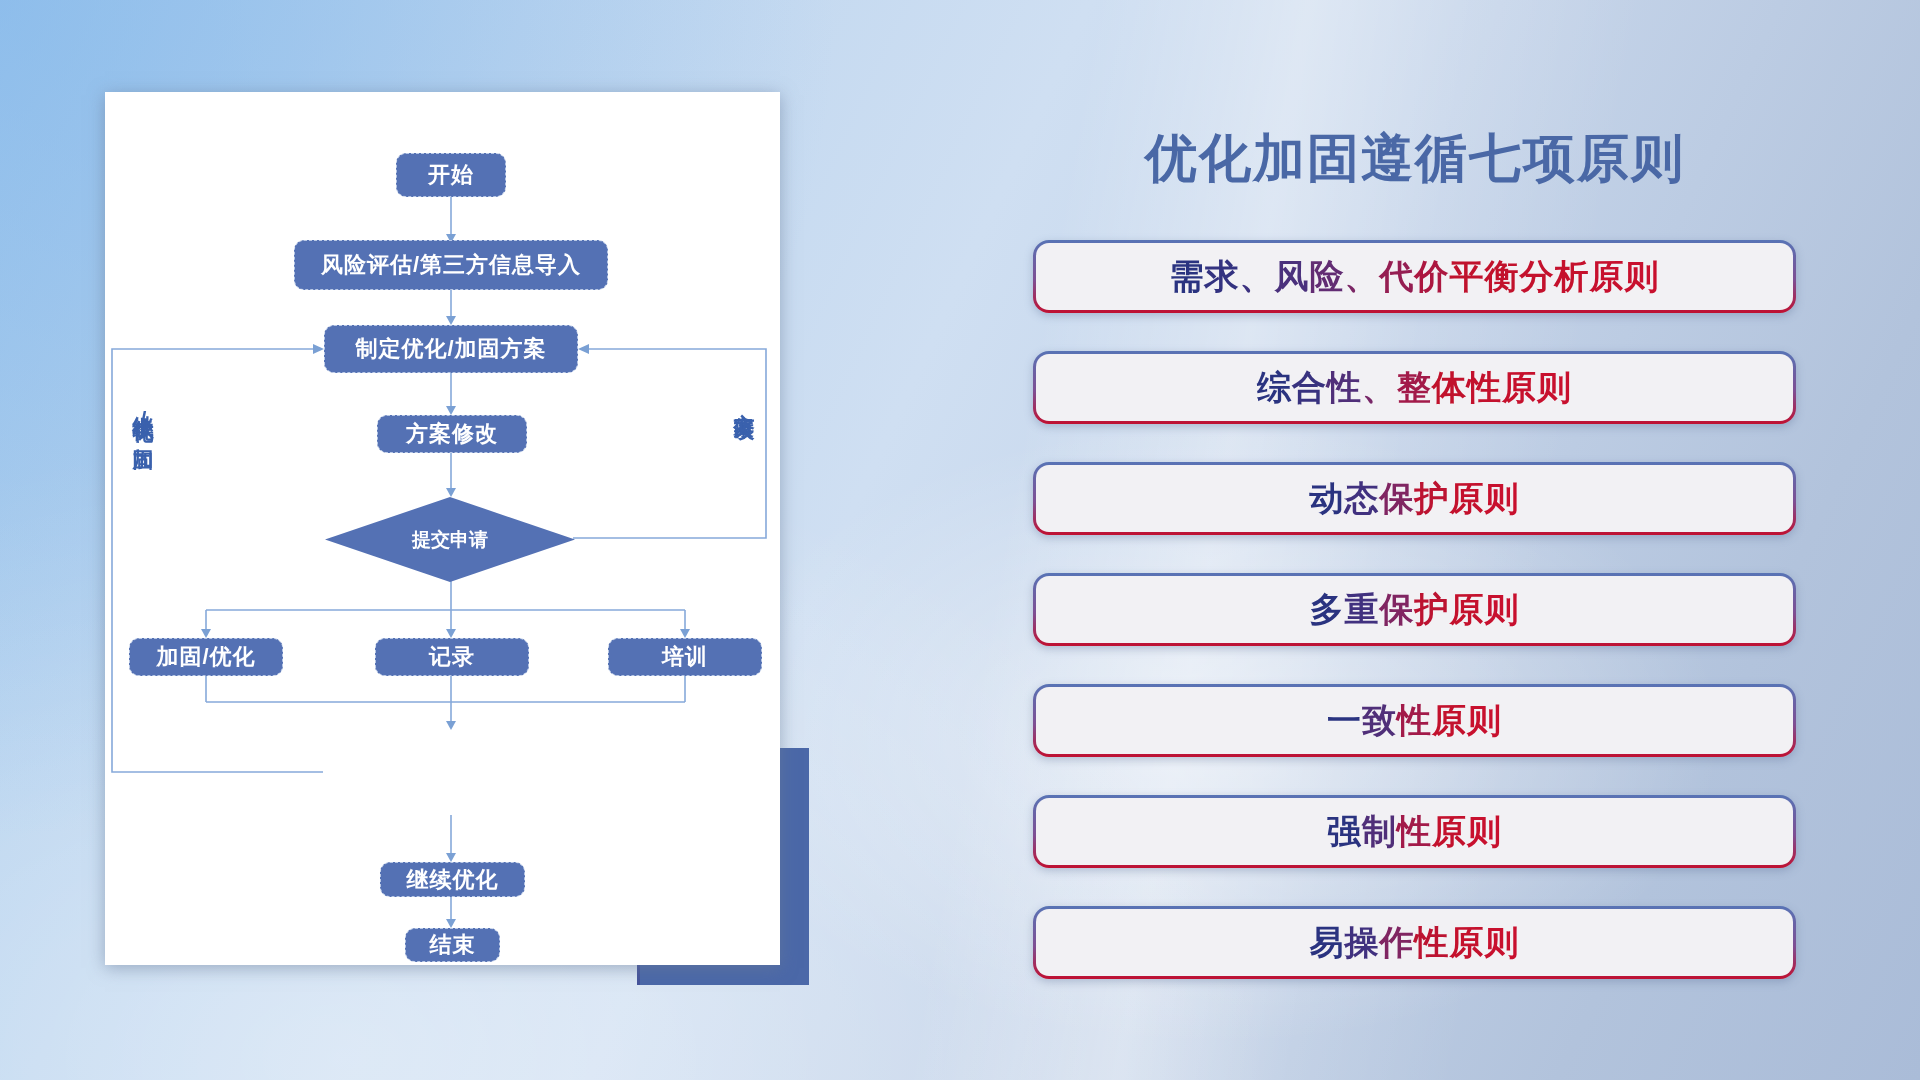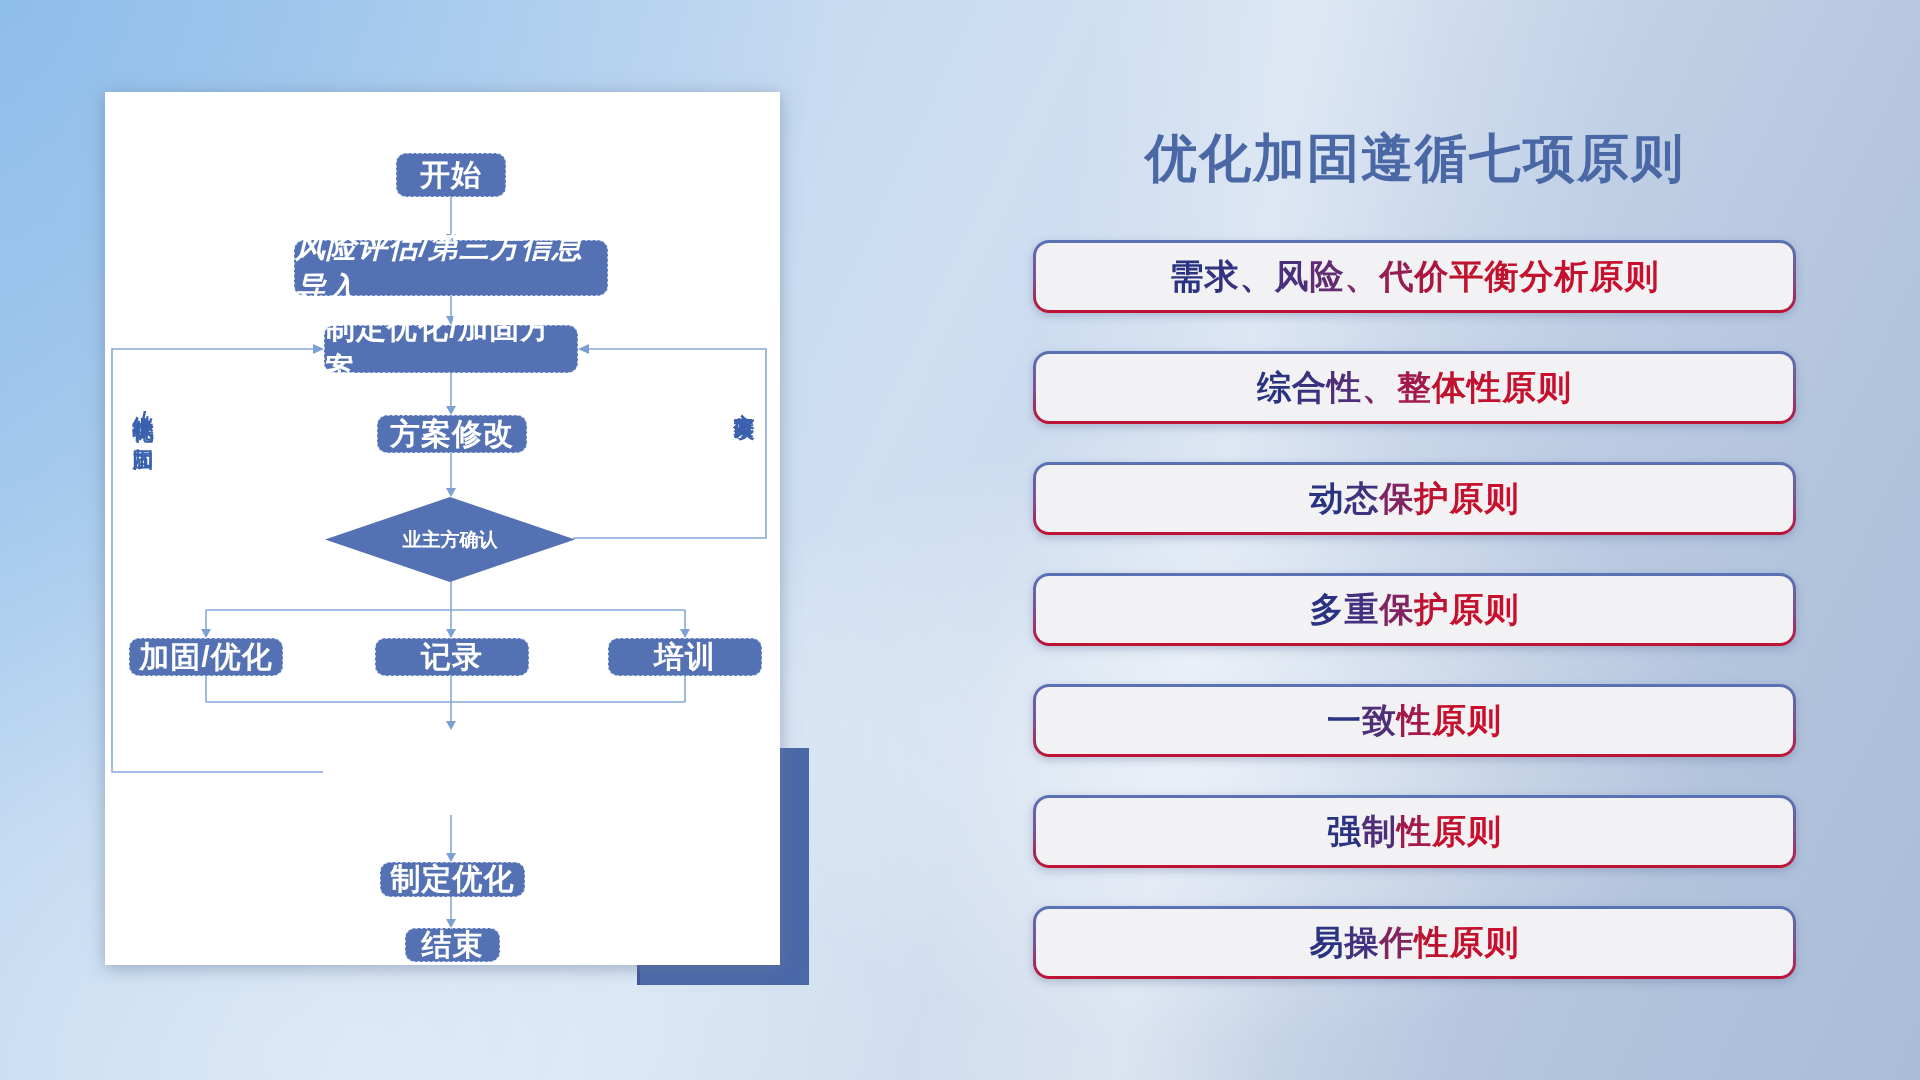--- a/index.html
+++ b/index.html
@@ -21,7 +21,7 @@
     box-shadow:0 3px 16px rgba(104,122,152,.55);}
   .flow-svg{position:absolute;left:0;top:0;}
   .flow-node{position:absolute;display:flex;align-items:center;justify-content:center;
-    background:#5471b4;color:#ffffff;font-weight:bold;font-size:30px;letter-spacing:1px;
+    background:#5471b4;color:#ffffff;font-weight:bold;font-size:22px;letter-spacing:1px;
     border-radius:10px;border:1px dashed #b9c9e6;box-sizing:border-box;}
   .flow-diamond{position:absolute;display:flex;align-items:center;justify-content:center;
     background:#5471b4;color:#ffffff;font-weight:bold;

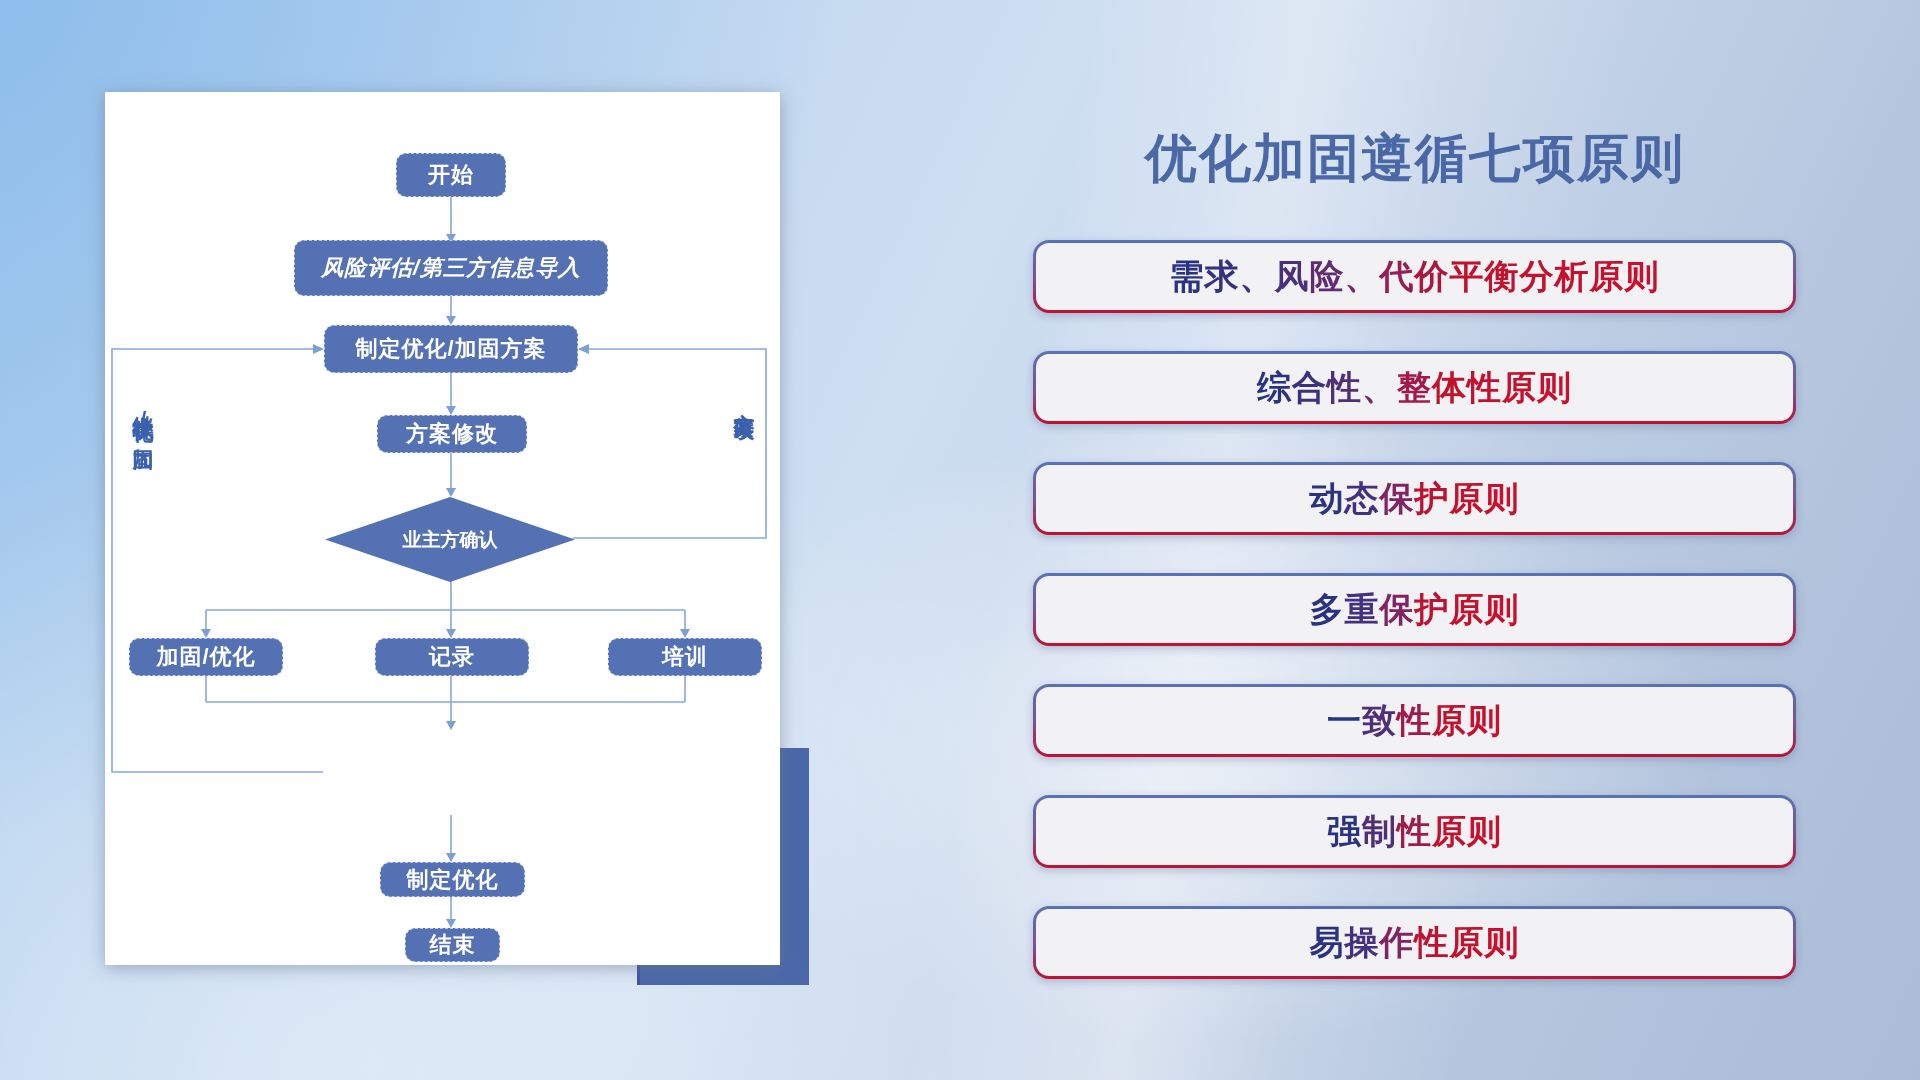--- a/index.html
+++ b/index.html
@@ -85,7 +85,7 @@
   </svg>
 
   <div class="flow-node" style="left:396px;top:153px;width:110px;height:44px;">开始</div>
-  <div class="flow-node" style="left:294px;top:240px;width:314px;height:56px;font-style:italic;">风险评估/第三方信息导入</div>
+  <div class="flow-node" style="left:294px;top:240px;width:314px;height:50px;">风险评估/第三方信息导入</div>
   <div class="flow-node" style="left:324px;top:325px;width:254px;height:48px;">制定优化/加固方案</div>
   <div class="flow-node" style="left:377px;top:415px;width:150px;height:38px;">方案修改</div>
   <div class="flow-diamond" style="left:325px;top:497px;width:250px;height:85px;font-size:19px;">业主方确认</div>

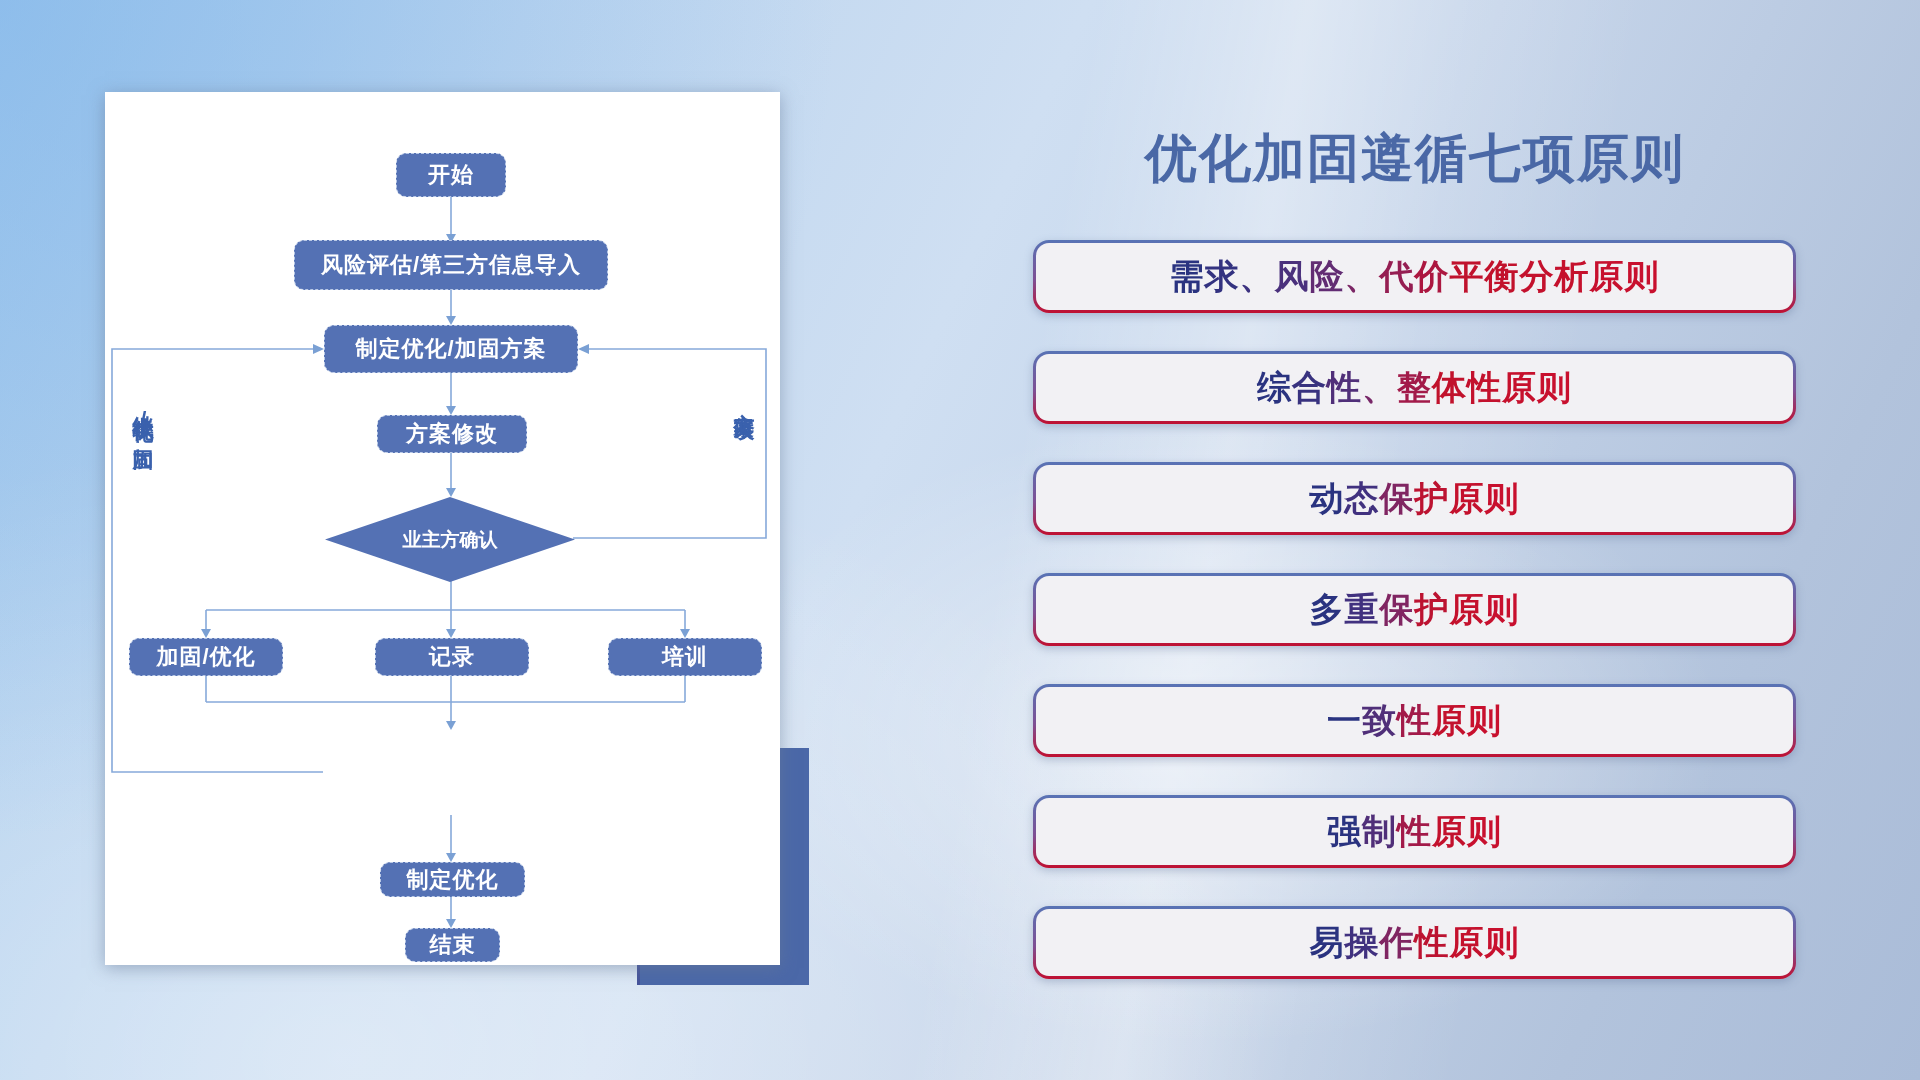--- a/index.html
+++ b/index.html
@@ -88,7 +88,7 @@
   <div class="flow-node" style="left:294px;top:240px;width:314px;height:50px;">风险评估/第三方信息导入</div>
   <div class="flow-node" style="left:324px;top:325px;width:254px;height:48px;">制定优化/加固方案</div>
   <div class="flow-node" style="left:377px;top:415px;width:150px;height:38px;">方案修改</div>
-  <div class="flow-diamond" style="left:325px;top:497px;width:250px;height:85px;font-size:19px;">业主方确认</div>
+  <div class="flow-diamond" style="left:325px;top:497px;width:250px;height:85px;font-size:19px;">提交申请</div>
   <div class="flow-node" style="left:129px;top:638px;width:154px;height:38px;">加固/优化</div>
   <div class="flow-node" style="left:375px;top:638px;width:154px;height:38px;">记录</div>
   <div class="flow-node" style="left:608px;top:638px;width:154px;height:38px;">培训</div>

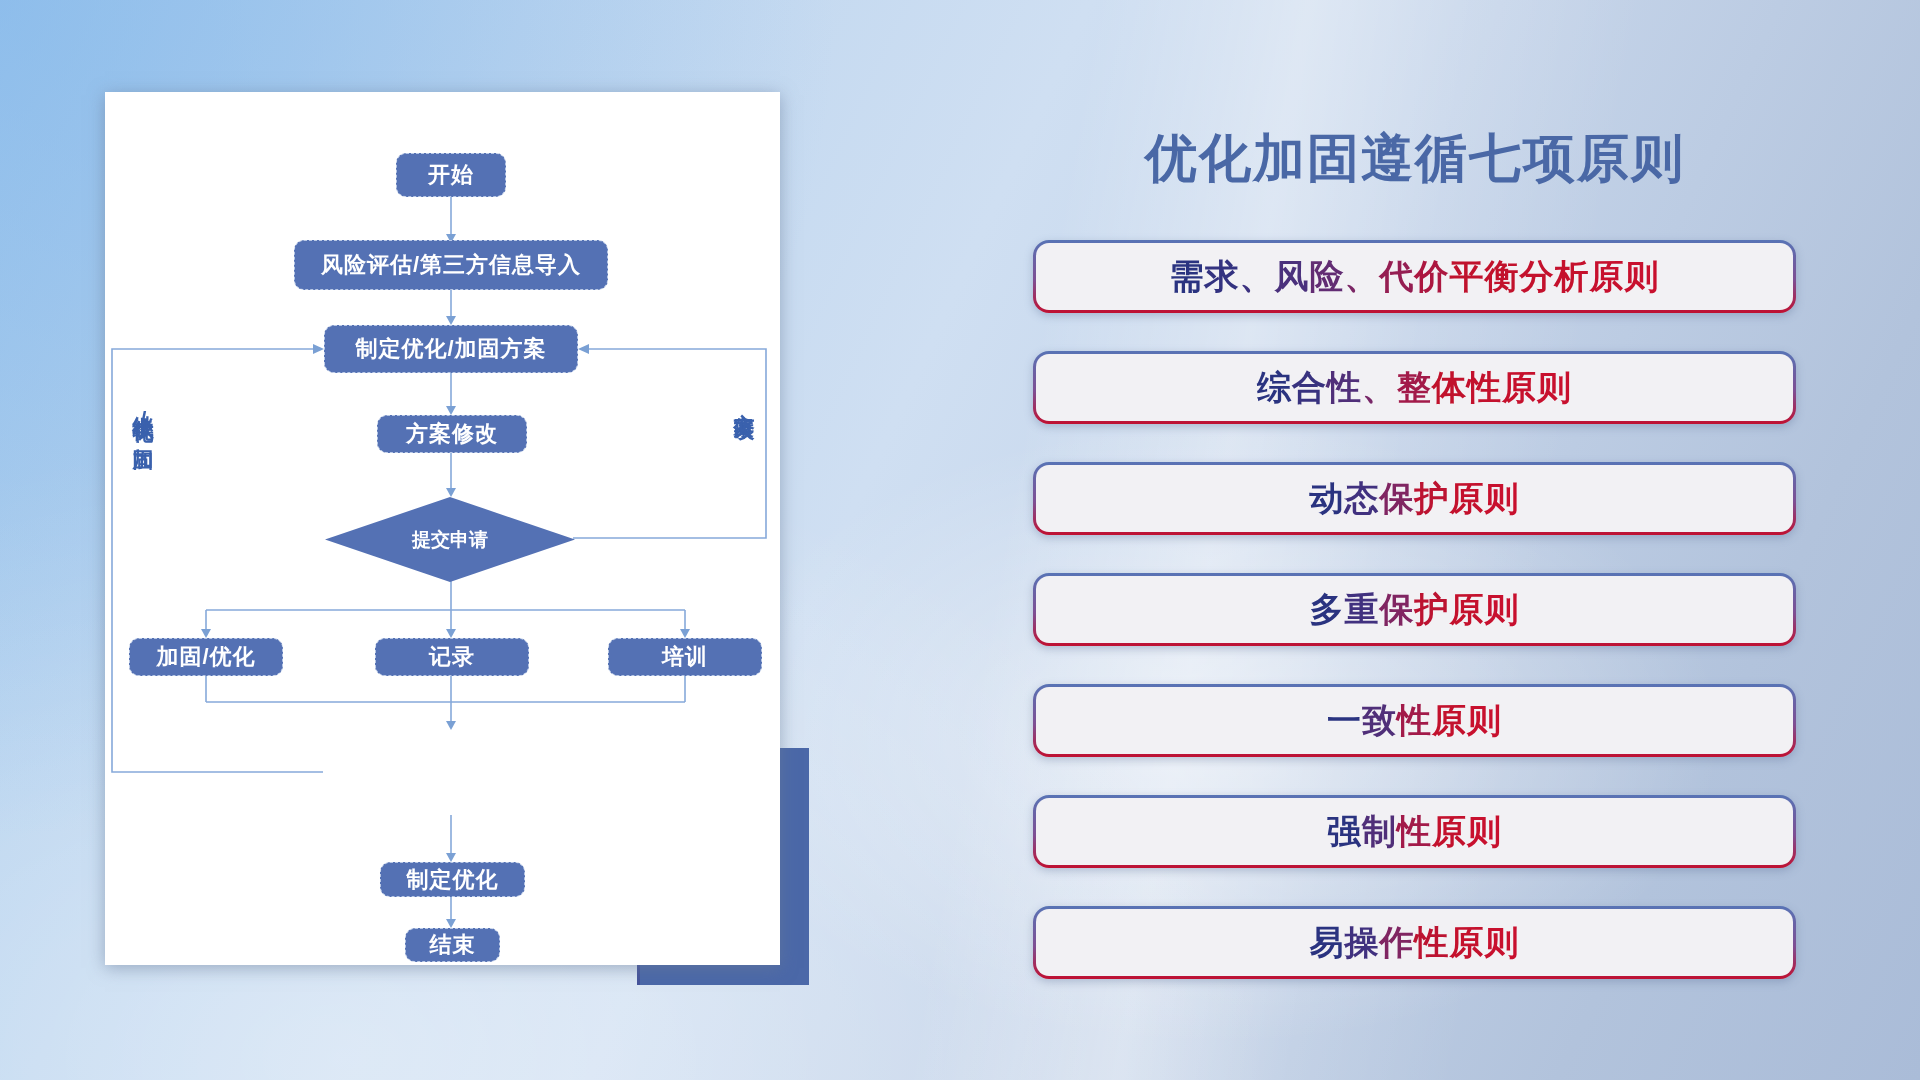--- a/index.html
+++ b/index.html
@@ -92,7 +92,7 @@
   <div class="flow-node" style="left:129px;top:638px;width:154px;height:38px;">加固/优化</div>
   <div class="flow-node" style="left:375px;top:638px;width:154px;height:38px;">记录</div>
   <div class="flow-node" style="left:608px;top:638px;width:154px;height:38px;">培训</div>
-  <div class="flow-node" style="left:380px;top:862px;width:145px;height:35px;">制定优化</div>
+  <div class="flow-node" style="left:380px;top:862px;width:145px;height:35px;">继续优化</div>
   <div class="flow-node" style="left:405px;top:928px;width:95px;height:34px;">结束</div>
 
   <div class="loop-label" style="left:133px;top:399px;height:150px;">继续优化/加固</div>

